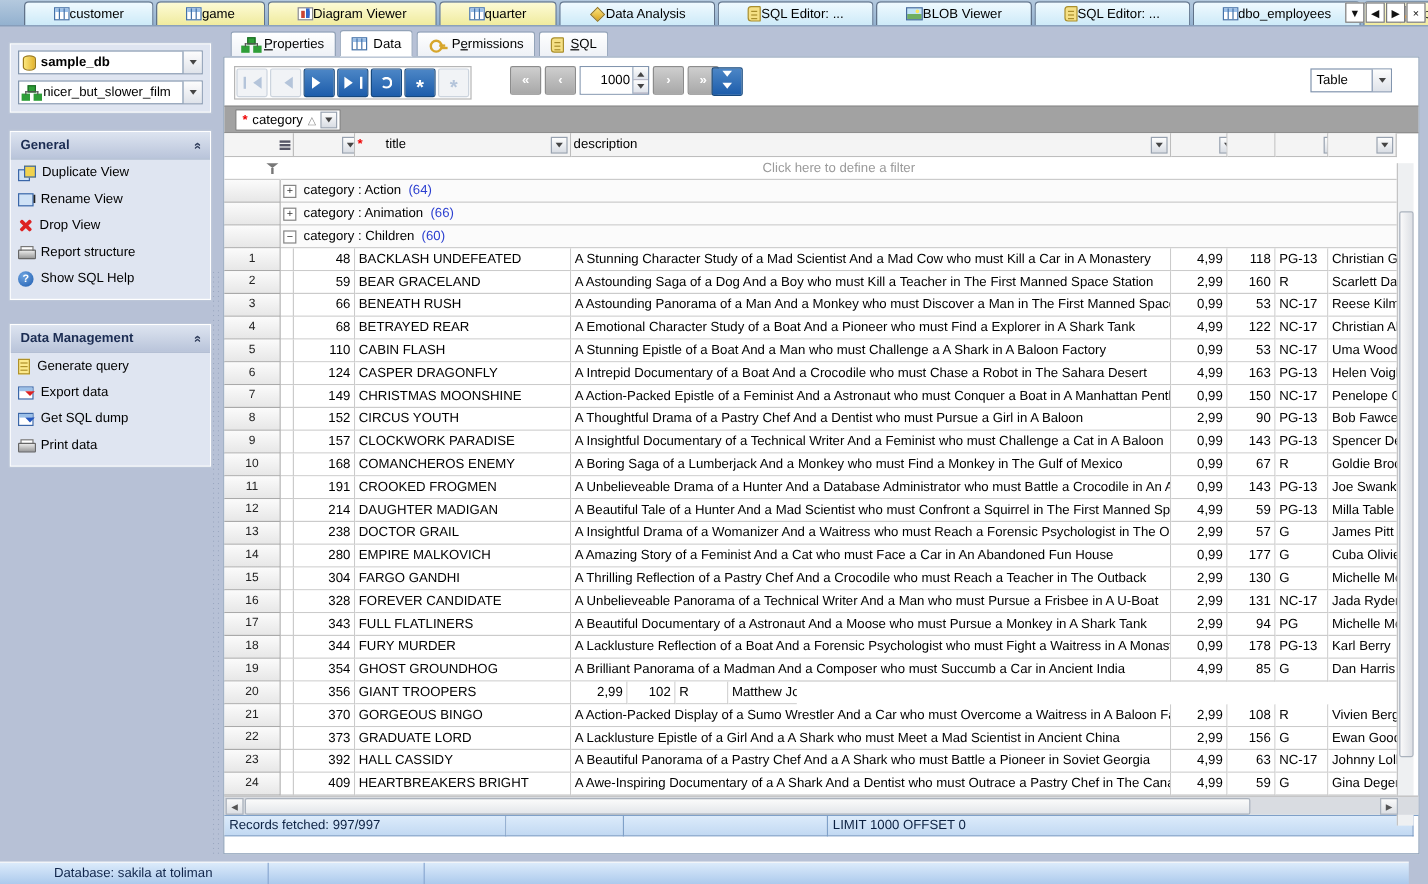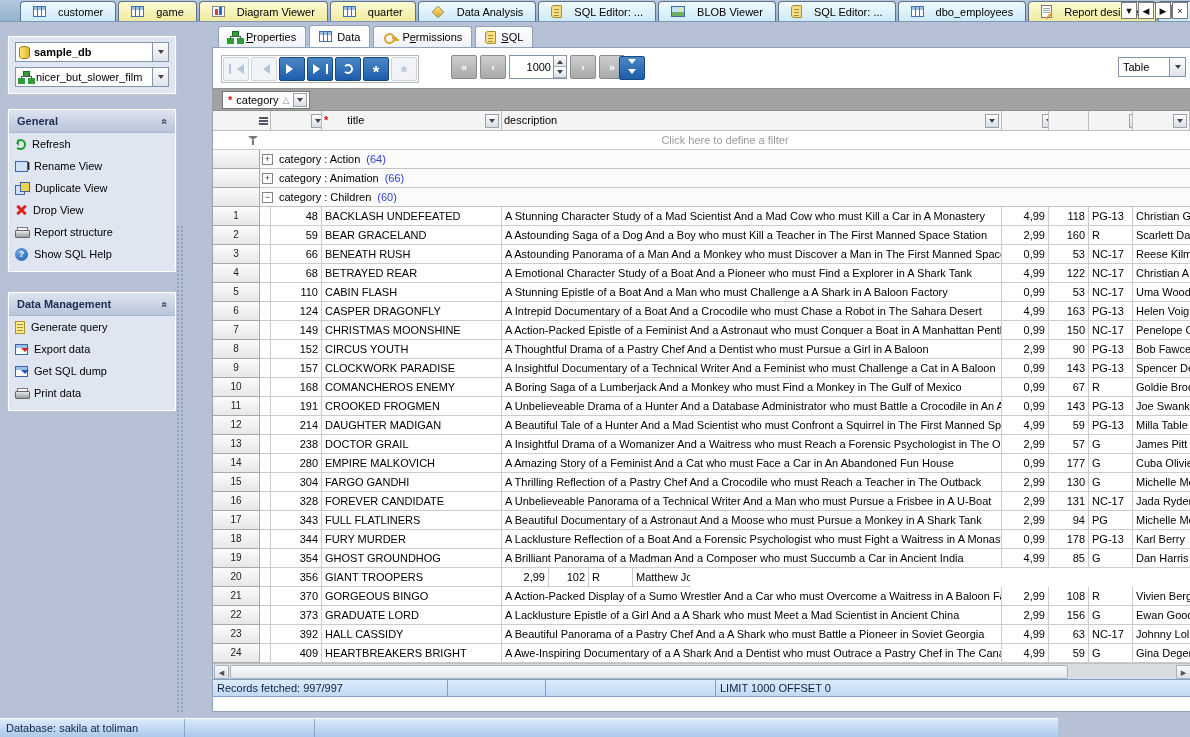--- a/index.html
+++ b/index.html
@@ -10,7 +10,7 @@
   .tabbar { position:absolute; left:0; top:0; width:1190px; height:22px;
     background:linear-gradient(#b4c9de,#93b1cf); border-bottom:1px solid #7d97b5;
     display:flex; align-items:flex-end; padding-left:20px; }
-  .wtab { display:inline-flex; align-items:center; gap:12px; height:20px; padding:0 12px;
+  .wtab { display:inline-flex; align-items:center; gap:0; height:20px; padding:0 24px;
     border:1px solid #5f7globe08a; border:1px solid #607289; border-bottom:none;
     border-radius:4px 4px 0 0; margin-right:2px; white-space:nowrap; cursor:default; }
   .wtab.cyan   { background:linear-gradient(#f0faff,#cdeaf8); }

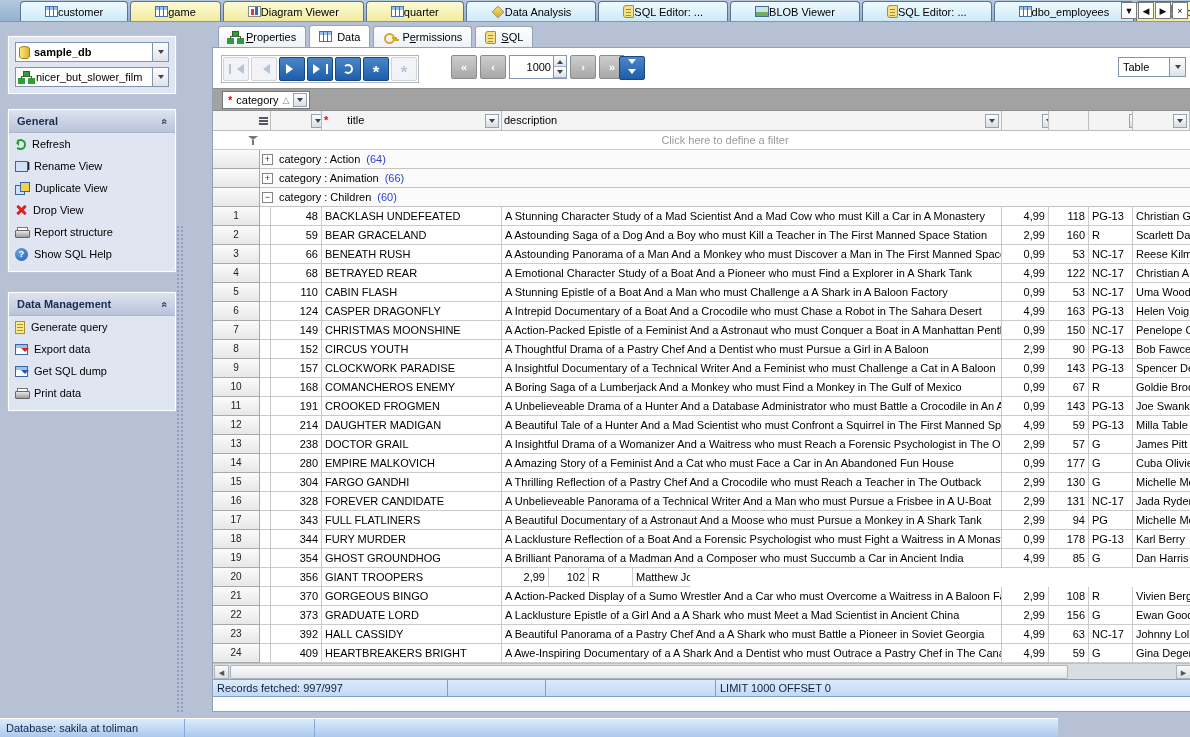--- a/index.html
+++ b/index.html
@@ -93,7 +93,7 @@
     background-image:radial-gradient(#93a0bb 25%, transparent 26%); background-size:4px 4px; }
 
   
-  .main { position:absolute; left:186px; top:25px; width:808px; height:687px;margin-left:26px; }
+  .main { position:absolute; left:186px; top:25px; width:808px; height:687px; }
   .doc-tabs { display:flex; height:22px; padding-left:6px; align-items:flex-end; }
   .dtab { display:inline-flex; align-items:center; gap:5px; height:21px; padding:0 9px;
     border:1px solid #93a3b8; border-bottom:none; border-radius:3px 3px 0 0; margin-right:3px;

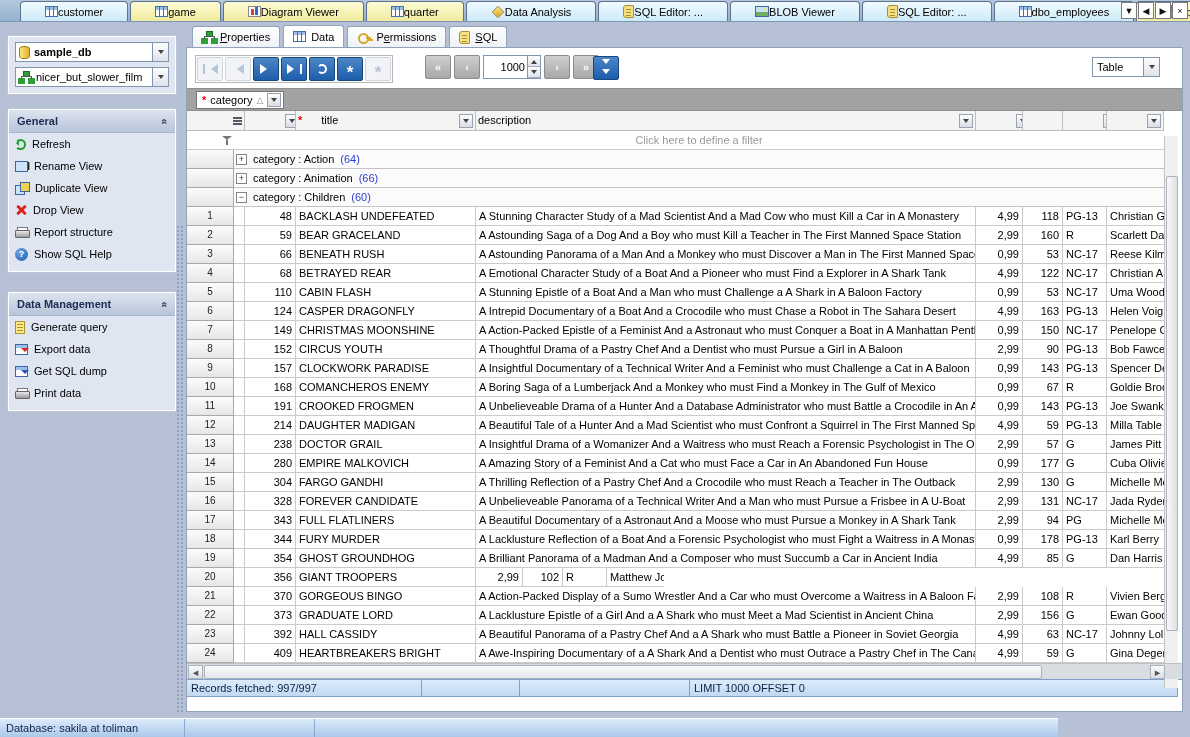--- a/index.html
+++ b/index.html
@@ -249,10 +249,6 @@
     </div>
     <div id="general-items">
         <div class="s-item">
-          <span class="ic ic-refresh"></span>
-          <span>Refresh</span>
-        </div>
-        <div class="s-item">
           <span class="ic ic-ren"></span>
           <span>Rename View</span>
         </div>

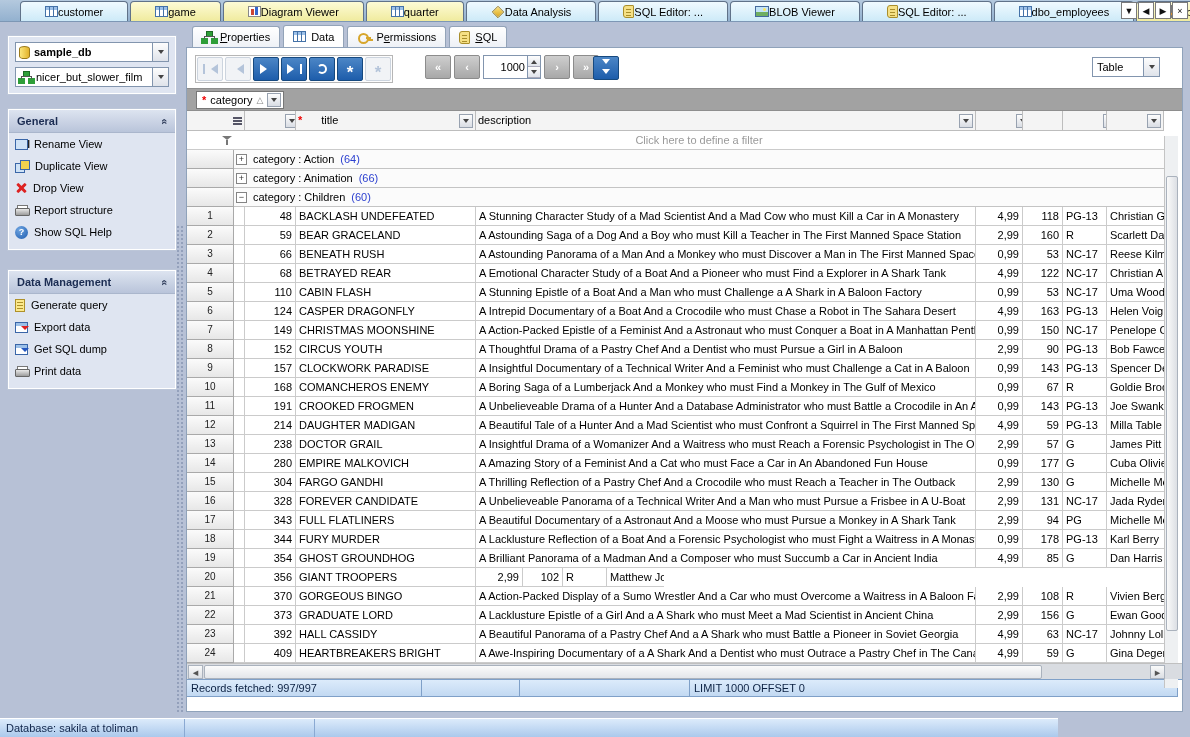--- a/index.html
+++ b/index.html
@@ -249,12 +249,12 @@
     </div>
     <div id="general-items">
         <div class="s-item">
+          <span class="ic ic-dup"></span>
+          <span>Duplicate View</span>
+        </div>
+        <div class="s-item">
           <span class="ic ic-ren"></span>
           <span>Rename View</span>
-        </div>
-        <div class="s-item">
-          <span class="ic ic-dup"></span>
-          <span>Duplicate View</span>
         </div>
         <div class="s-item">
           <span class="ic ic-x"></span>

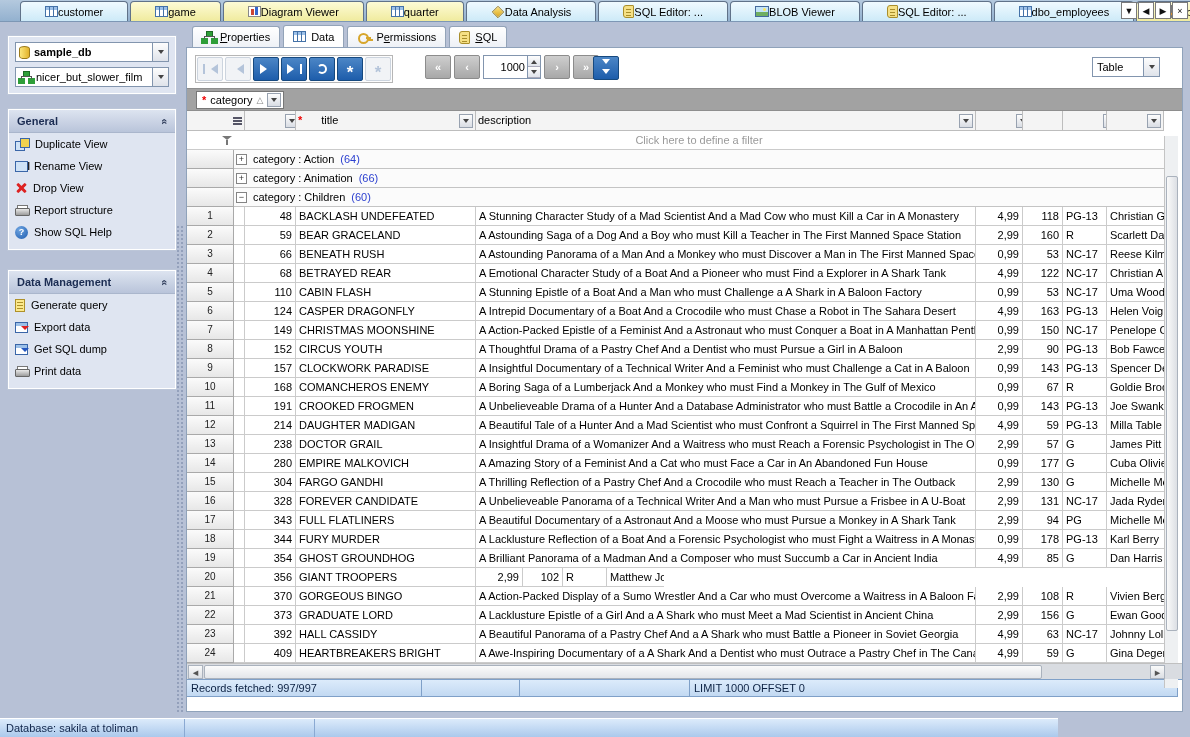--- a/index.html
+++ b/index.html
@@ -159,8 +159,8 @@
   .stat-seg { background:linear-gradient(#dcebfb,#c2d9f2); border-right:1px solid #7fa0c8; border-bottom:1px solid #7fa0c8; padding:2px 4px; white-space:nowrap; overflow:hidden; color:#0c2142; }
 
   
-  .statusbar { position:absolute; left:0; bottom:0; width:1058px; height:19px;
-    background:linear-gradient(#dcebfb,#abc9ec); border-top:1px solid #fff; display:flex; color:#10254a; }
+  .statusbar { position:absolute; left:0; bottom:0; width:1174px; height:19px;
+    background:linear-gradient(#dcebfb,#abc9ec); border-top:1px solid #fff; display:flex; color:#10254a;padding-left:39px; }
   .sb-seg { border-right:1px solid #8aa9d2; padding:3px 6px; white-space:nowrap; overflow:hidden; }
 </style>
 </head>

